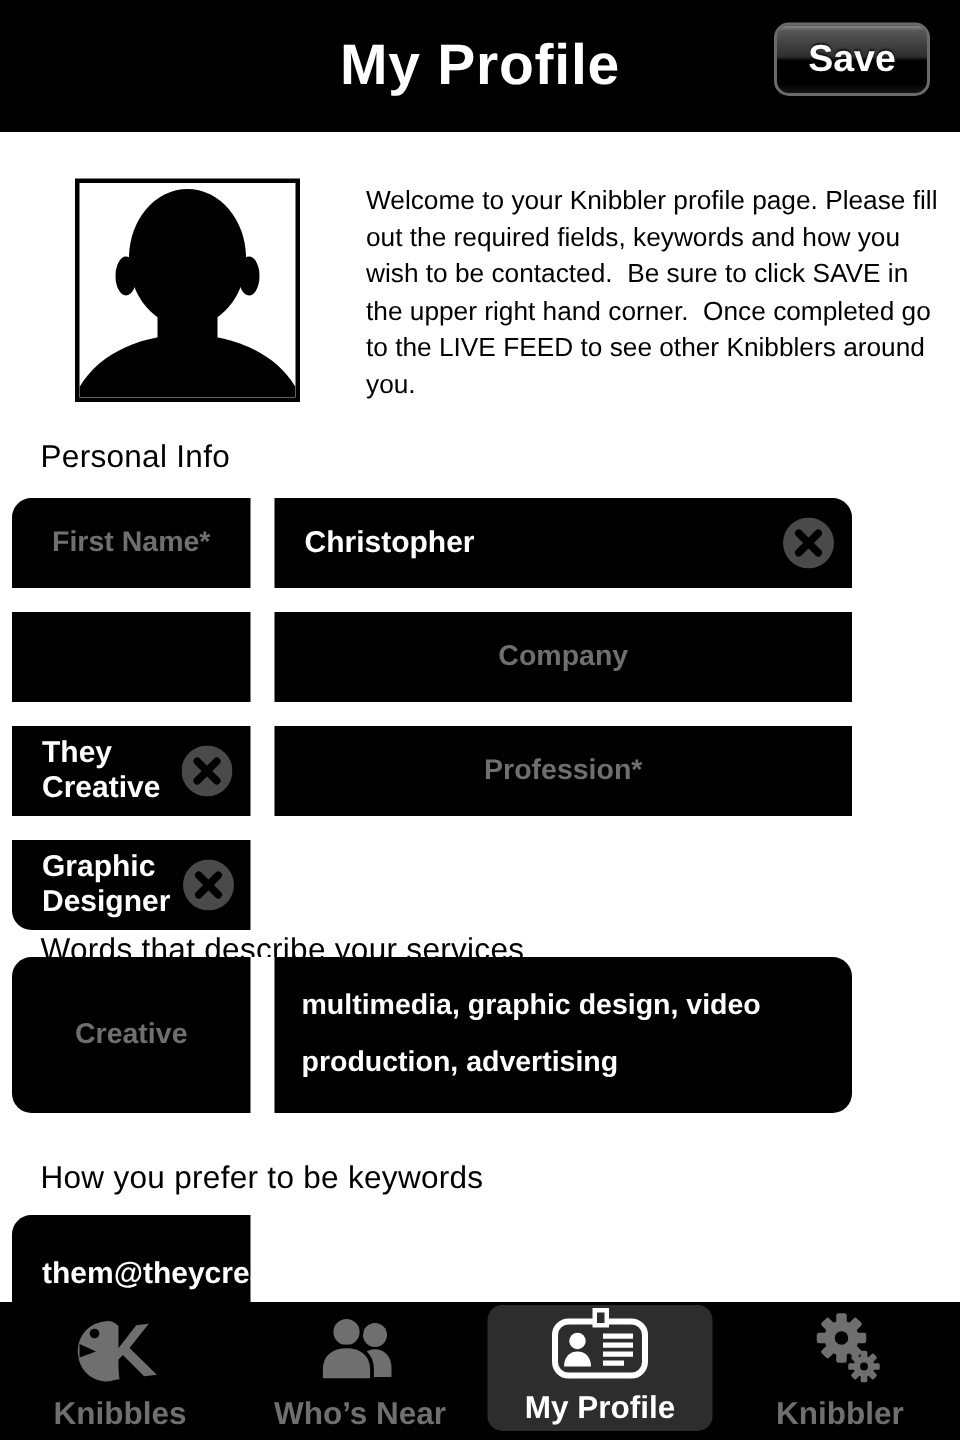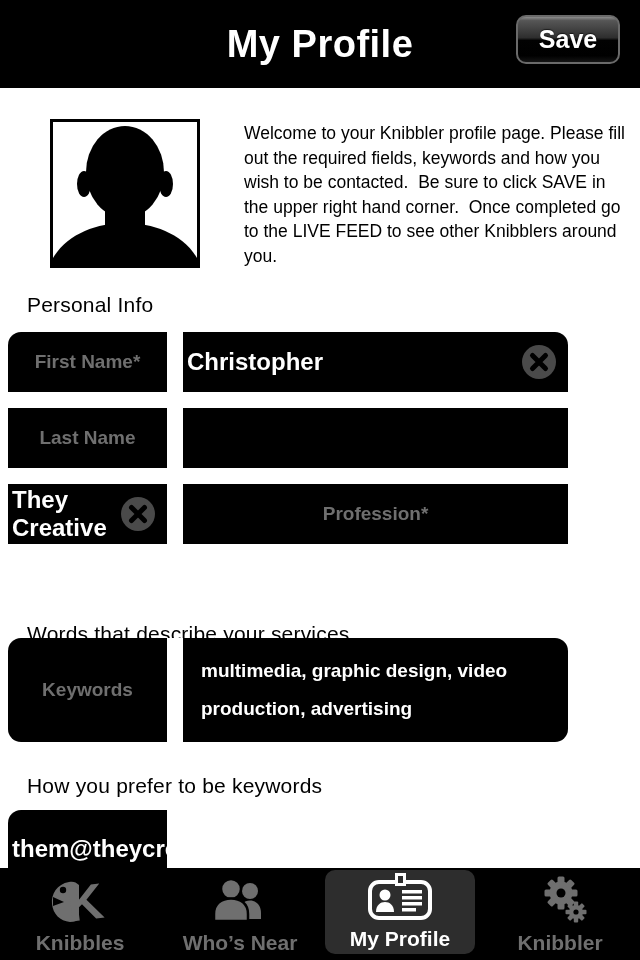--- a/index.html
+++ b/index.html
@@ -59,7 +59,7 @@
 
   .cell { background:#000; display:flex; align-items:center; }
   .cell.lbl { justify-content:center; color:#6f6f6f; font-size:19px; font-weight:bold; }
-  .cell.val { padding-left:4px; padding-right:12px; color:#fff; font-size:24px; font-weight:bold; position:relative; }
+  .cell.val { padding-left:20px; padding-right:12px; color:#fff; font-size:20px; font-weight:bold; position:relative; }
   .cell.val .val-text { flex:1 1 auto; }
   .t-keywords .cell.val { font-size:19px; line-height:38px; padding-left:18px; padding-right:6px; }
 

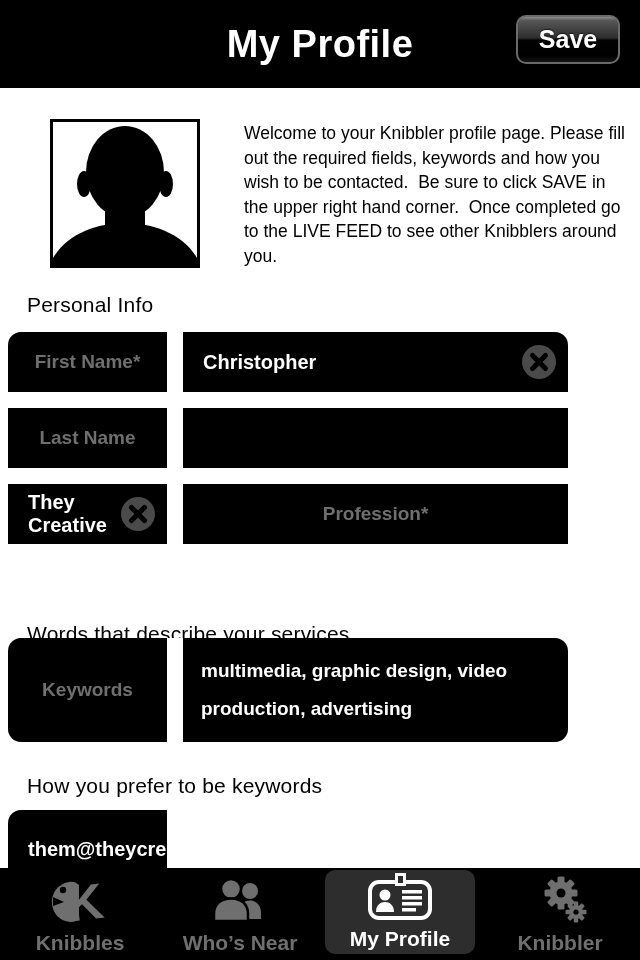--- a/index.html
+++ b/index.html
@@ -125,7 +125,6 @@
         </button>
       </div>
 
-      <div class="cell lbl">Last Name</div>
       <div class="cell val">
         <span class="val-text"></span>
       </div>

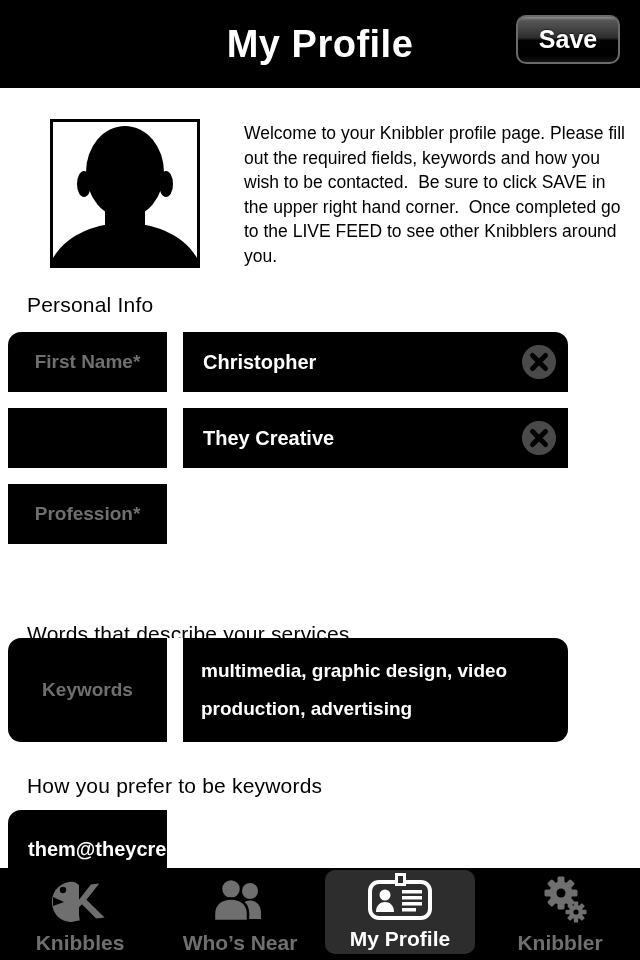--- a/index.html
+++ b/index.html
@@ -129,6 +129,7 @@
         <span class="val-text"></span>
       </div>
 
+      <div class="cell lbl">Company</div>
       <div class="cell val">
         <span class="val-text">They Creative</span>
         <button class="clear-btn">

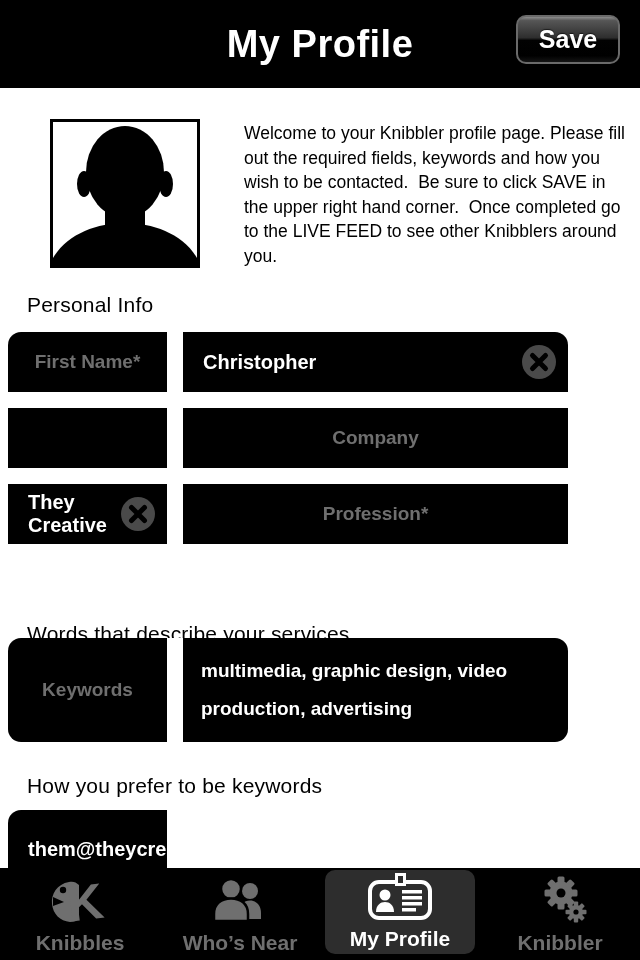--- a/index.html
+++ b/index.html
@@ -143,6 +143,17 @@
       </div>
 
       <div class="cell lbl">Profession*</div>
+      <div class="cell val">
+        <span class="val-text">Graphic Designer</span>
+        <button class="clear-btn">
+          <span>
+            <svg width="34" height="34" viewBox="0 0 34 34">
+                <circle cx="17" cy="17" r="17" fill="#4a4a4a"></circle>
+                <path d="M10.5 10.5 L23.5 23.5 M23.5 10.5 L10.5 23.5" stroke="#000" stroke-width="5" stroke-linecap="round"></path>
+              </svg>
+          </span>
+        </button>
+      </div>
     </div>
 
     <h2 class="section-heading h-words">Words that describe your services</h2>

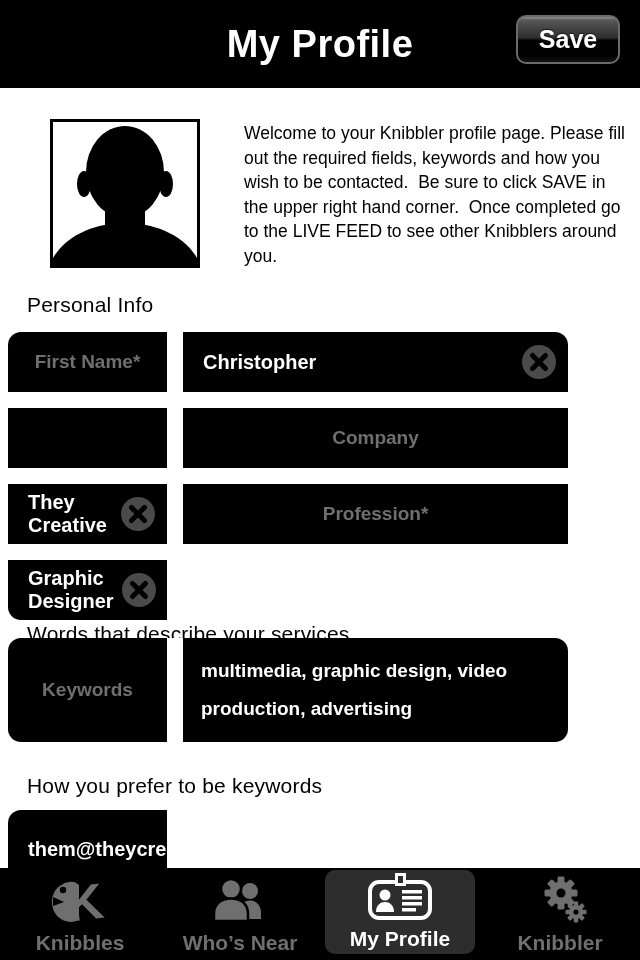--- a/index.html
+++ b/index.html
@@ -158,7 +158,7 @@
 
     <h2 class="section-heading h-words">Words that describe your services</h2>
     <div class="ftable t-keywords">
-      <div class="cell lbl">Keywords</div>
+      <div class="cell lbl">Creative</div>
       <div class="cell val">
         <span class="val-text">multimedia, graphic design, video production, advertising</span>
       </div>

